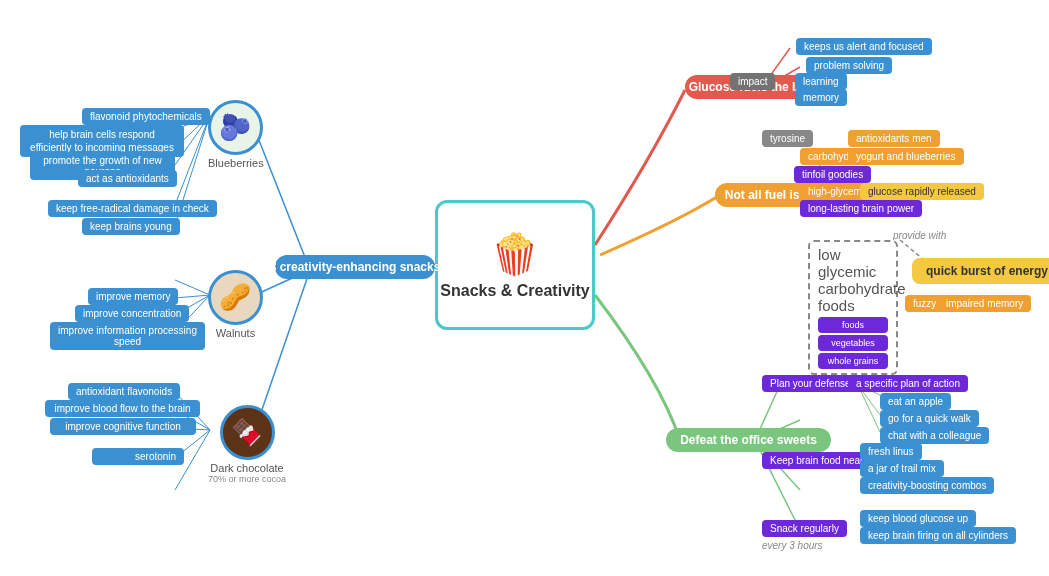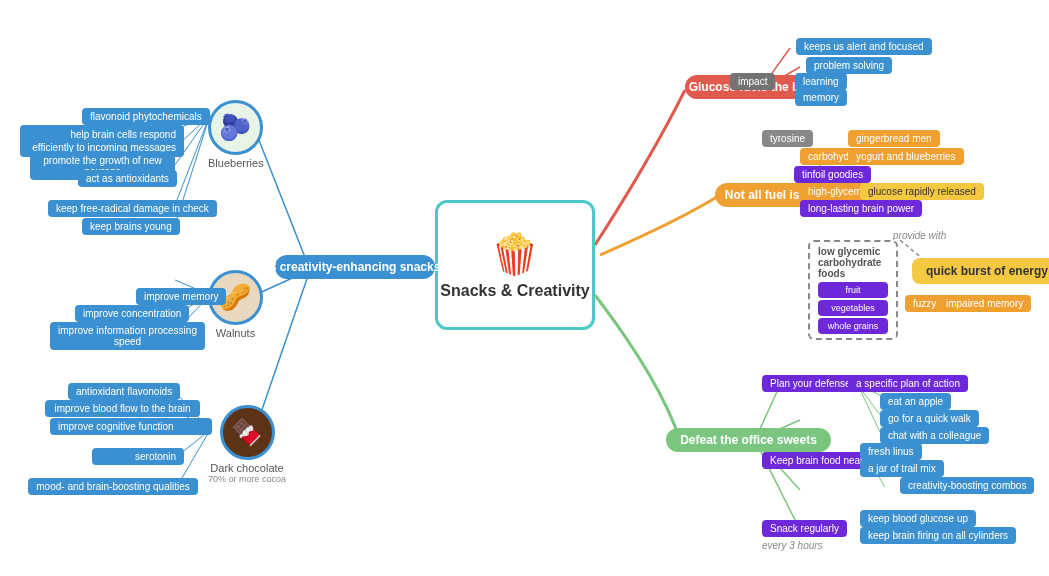--- a/index.html
+++ b/index.html
@@ -257,7 +257,7 @@
   </div>
 
   <div class="node info-node info-blue" style="left:82px; top:108px;">flavonoid phytochemicals</div>
-  <div class="node info-node info-blue" style="left:20px; top:125px; white-space:normal; width:164px; text-align:right; line-height:1.3;">help brain cells respond efficiently to incoming messages</div>
+  <div class="node info-node info-blue" style="left:20px; top:125px; white-space:normal; width:164px; text-align:center; line-height:1.3;">help brain cells respond efficiently to incoming messages</div>
   <div class="node info-node info-blue" style="left:30px; top:152px; white-space:normal; width:145px; text-align:center;">promote the growth of new neurons</div>
   <div class="node info-node info-blue" style="left:78px; top:170px;">act as antioxidants</div>
   <div class="node info-node info-blue" style="left:48px; top:200px;">keep free-radical damage in check</div>

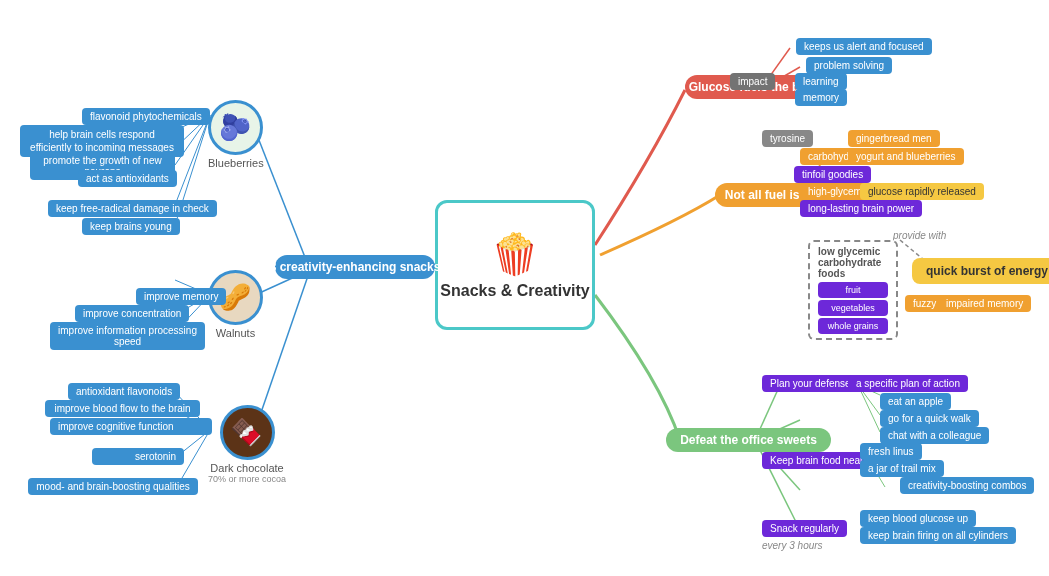--- a/index.html
+++ b/index.html
@@ -207,7 +207,7 @@
 
   <div class="node info-node info-gray" style="left:762px; top:130px; background:#888;">tyrosine</div>
   <div class="node info-node info-orange" style="left:800px; top:148px;">carbohydrates</div>
-  <div class="node info-node info-orange" style="left:848px; top:130px;">gingerbread men</div>
+  <div class="node info-node info-orange" style="left:848px; top:130px;">antioxidants men</div>
   <div class="node info-node info-orange" style="left:848px; top:148px;">yogurt and blueberries</div>
   <div class="node info-node info-green" style="left:794px; top:166px;">tinfoil goodies</div>
   <div class="node info-node info-orange" style="left:800px; top:183px;">high-glycemic foods</div>

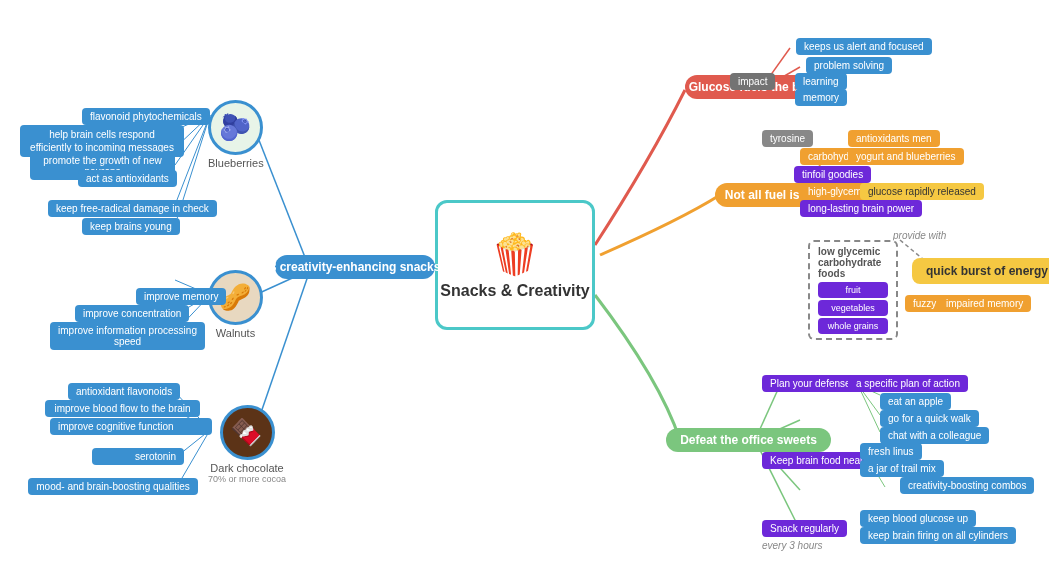--- a/index.html
+++ b/index.html
@@ -220,7 +220,7 @@
   <div class="node info-node info-orange" style="left:938px; top:295px;">impaired memory</div>
 
   <div class="node dashed-box" style="left:808px; top:240px; width:90px;">
-    <div style="font-size:10px; font-weight:bold; color:#555;">low glycemic carbohydrate foods</div>
+    <div style="font-size:15px; font-weight:normal; color:#555;">low glycemic carbohydrate foods</div>
     <div class="info-node info-green" style="margin-top:3px; font-size:9px;">fruit</div>
     <div class="info-node info-green" style="margin-top:2px; font-size:9px;">vegetables</div>
     <div class="info-node info-green" style="margin-top:2px; font-size:9px;">whole grains</div>

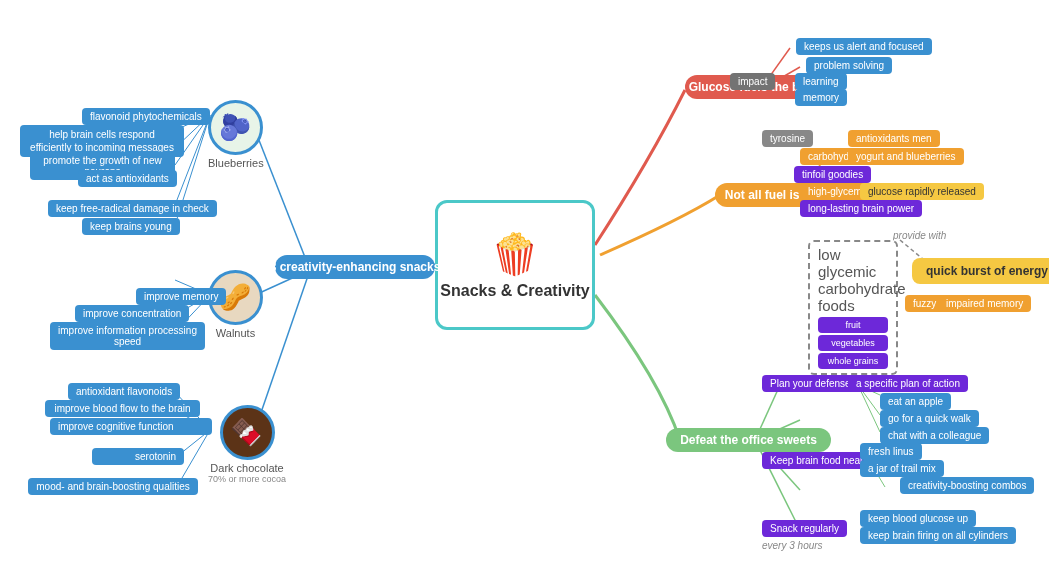--- a/index.html
+++ b/index.html
@@ -268,7 +268,7 @@
     <span>Walnuts</span>
   </div>
 
-  <div class="node info-node info-blue" style="left:88px; top:288px;margin-left:48px;">improve memory</div>
+  <div class="node info-node info-blue" style="left:88px; top:288px;">improve memory</div>
   <div class="node info-node info-blue" style="left:75px; top:305px;">improve concentration</div>
   <div class="node info-node info-blue" style="left:50px; top:322px; white-space:normal; width:155px; text-align:center;">improve information processing speed</div>
 

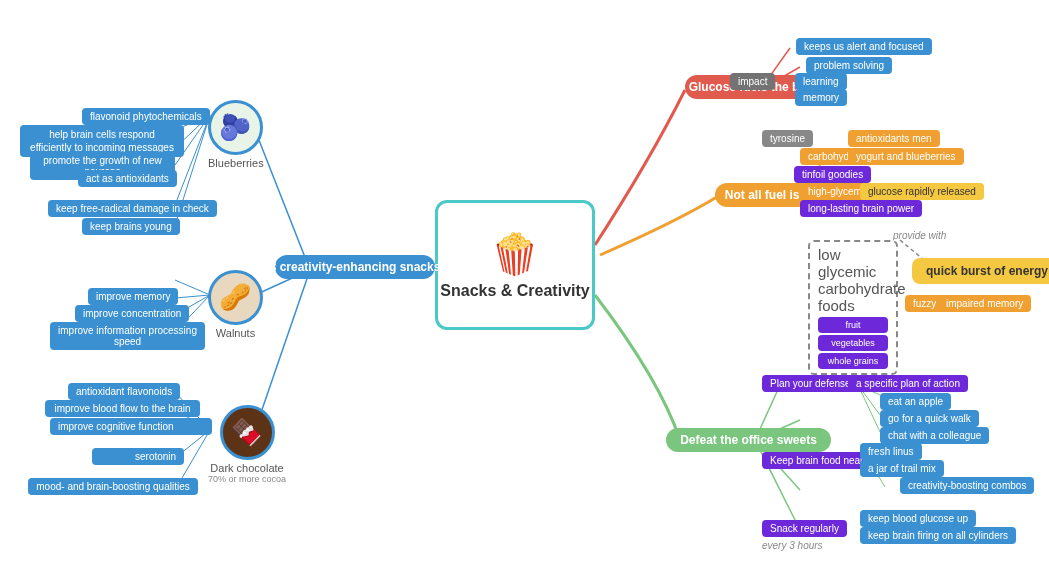--- a/index.html
+++ b/index.html
@@ -221,7 +221,7 @@
 
   <div class="node dashed-box" style="left:808px; top:240px; width:90px;">
     <div style="font-size:15px; font-weight:normal; color:#555;">low glycemic carbohydrate foods</div>
-    <div class="info-node info-green" style="margin-top:3px; font-size:9px;">fruit</div>
+    <div class="info-node info-green" style="margin-top:3px; font-size:9px;">foods</div>
     <div class="info-node info-green" style="margin-top:2px; font-size:9px;">vegetables</div>
     <div class="info-node info-green" style="margin-top:2px; font-size:9px;">whole grains</div>
   </div>

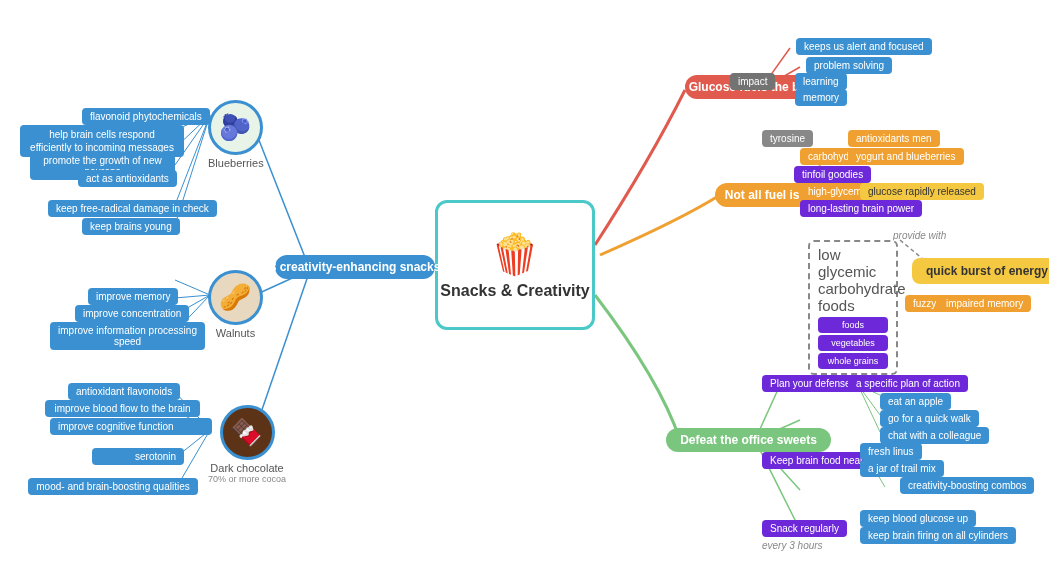--- a/index.html
+++ b/index.html
@@ -280,7 +280,7 @@
 
   <div class="node info-node info-blue" style="left:68px; top:383px;">antioxidant flavonoids</div>
   <div class="node info-node info-blue" style="left:45px; top:400px; white-space:normal; width:155px; text-align:center;">improve blood flow to the brain</div>
-  <div class="node info-node info-blue" style="left:50px; top:418px; white-space:normal; width:162px; text-align:left;">improve cognitive function</div>
+  <div class="node info-node info-blue" style="left:50px; top:418px; white-space:normal; width:146px; text-align:center;">improve cognitive function</div>
   <div class="node info-node info-blue" style="left:92px; top:448px;padding-left:43px;">serotonin</div>
   <div class="node info-node info-blue" style="left:28px; top:478px; white-space:normal; width:170px; text-align:center;">mood- and brain-boosting qualities</div>
 

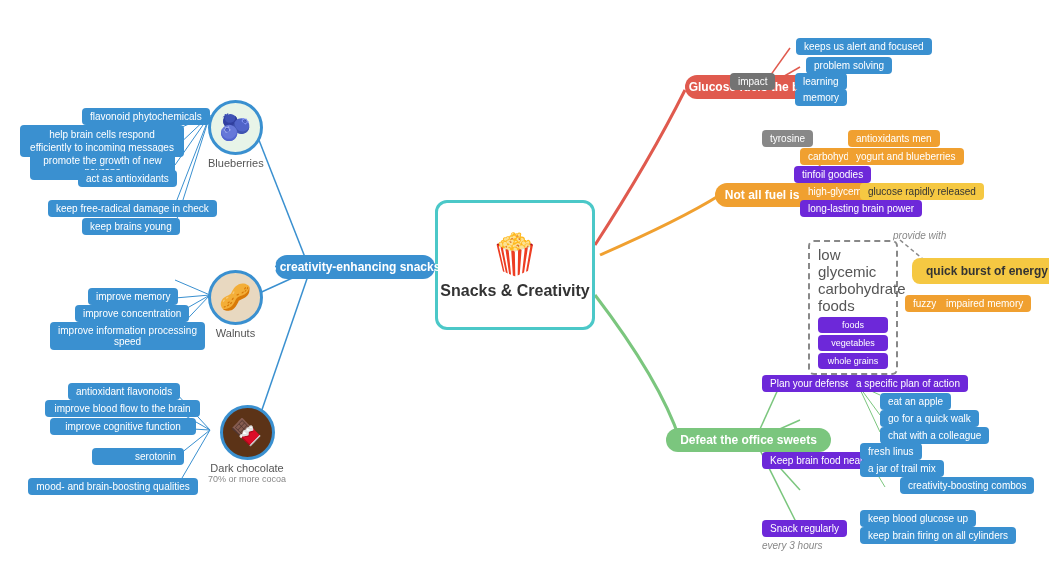--- a/index.html
+++ b/index.html
@@ -282,7 +282,6 @@
   <div class="node info-node info-blue" style="left:45px; top:400px; white-space:normal; width:155px; text-align:center;">improve blood flow to the brain</div>
   <div class="node info-node info-blue" style="left:50px; top:418px; white-space:normal; width:146px; text-align:center;">improve cognitive function</div>
   <div class="node info-node info-blue" style="left:92px; top:448px;padding-left:43px;">serotonin</div>
-  <div class="node info-node info-blue" style="left:28px; top:478px; white-space:normal; width:170px; text-align:center;">mood- and brain-boosting qualities</div>
 
 </div>
 

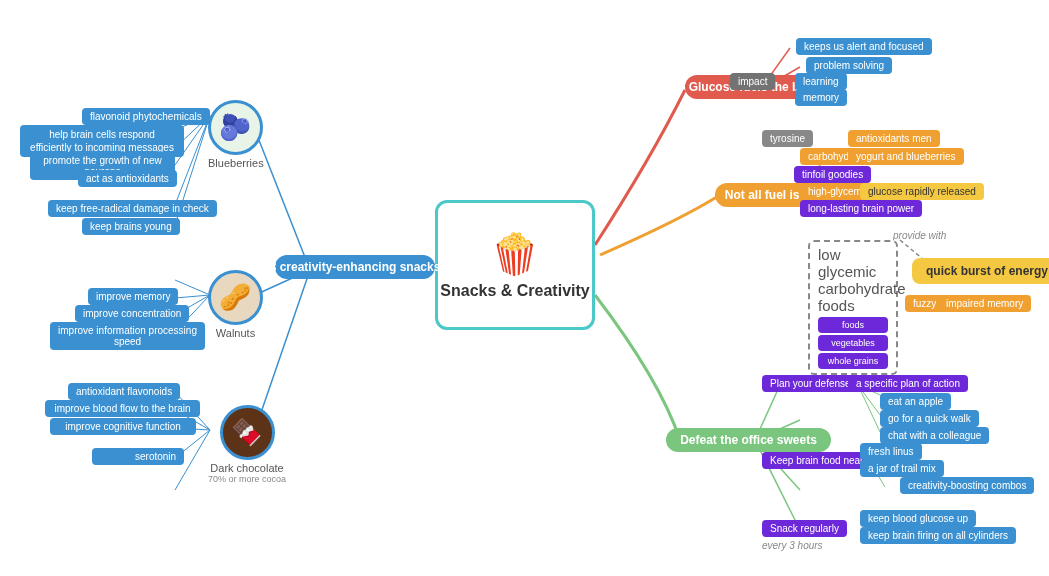--- a/index.html
+++ b/index.html
@@ -240,7 +240,7 @@
   <div class="node info-node info-green" style="left:762px; top:452px;">Keep brain food nearby</div>
   <div class="node info-node info-blue" style="left:860px; top:443px;">fresh linus</div>
   <div class="node info-node info-blue" style="left:860px; top:460px;">a jar of trail mix</div>
-  <div class="node info-node info-blue" style="left:900px; top:477px;">creativity-boosting combos</div>
+  <div class="node info-node info-blue" style="left:860px; top:477px;">creativity-boosting combos</div>
 
   <div class="node info-node info-green" style="left:762px; top:520px;">Snack regularly</div>
   <div class="node info-node info-blue" style="left:860px; top:510px;">keep blood glucose up</div>

